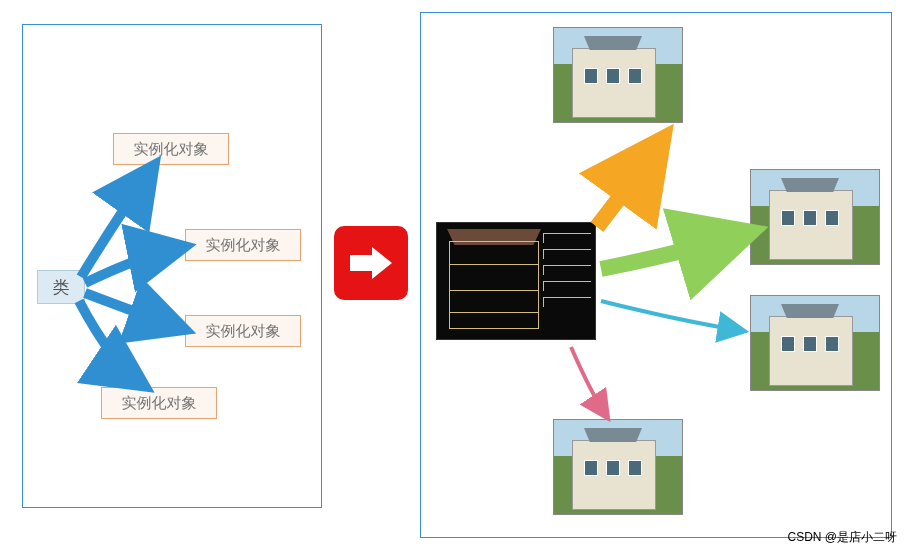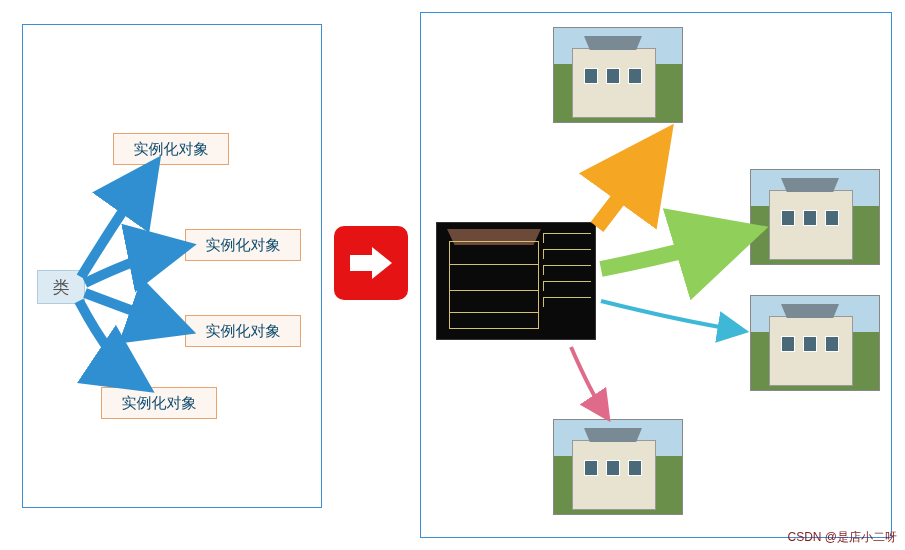--- a/index.html
+++ b/index.html
@@ -47,7 +47,7 @@
     height: 32px;
     background: #fdf5ef;
     border: 1px solid #e8a36e;
-    color: #0c4a6e;
+    color: #737373;
     font-size: 15px;
     display: flex;
     align-items: center;

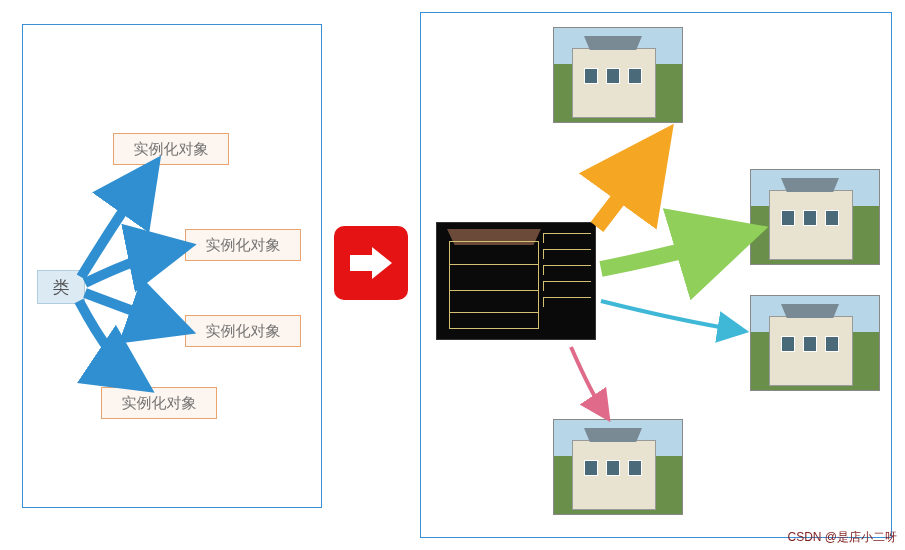--- a/index.html
+++ b/index.html
@@ -141,7 +141,7 @@
     right: 8px;
     bottom: 4px;
     font-size: 12px;
-    color: #7f1d1d;
+    color: #000000;
   }
   svg.overlay {
     position: absolute;

